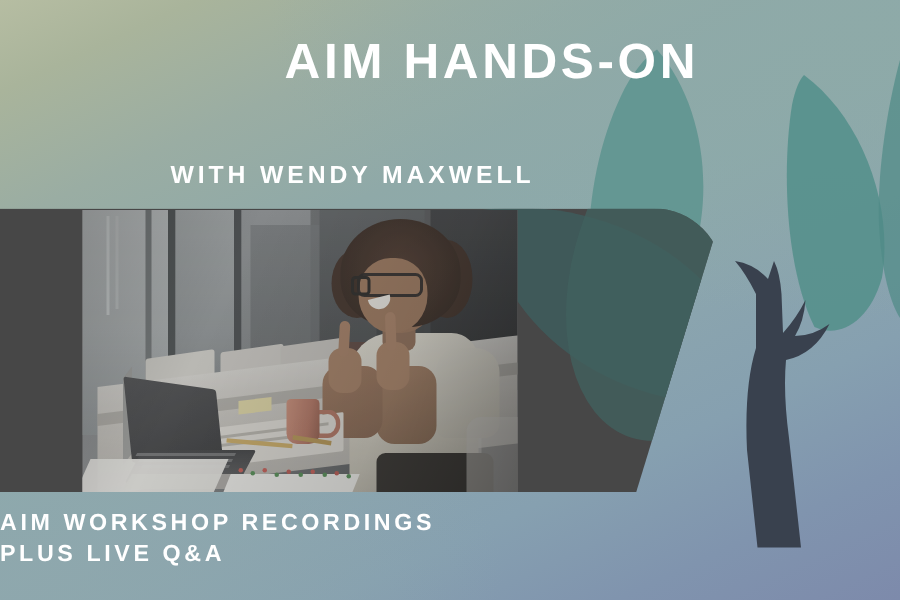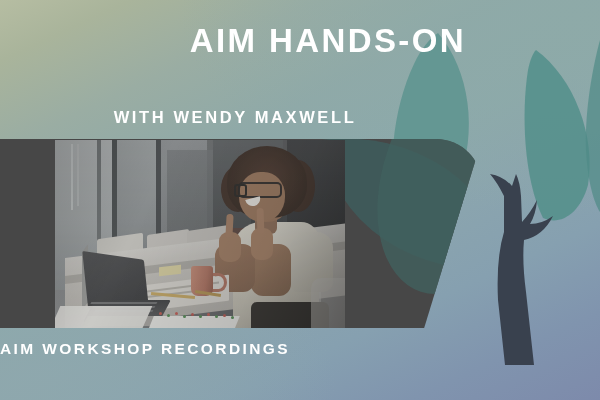--- a/index.html
+++ b/index.html
@@ -283,6 +283,7 @@
 
   <div class="footer">
     <div>AIM WORKSHOP RECORDINGS</div>
+    <div>PLUS LIVE Q&amp;A</div>
   </div>
 
 </div>

